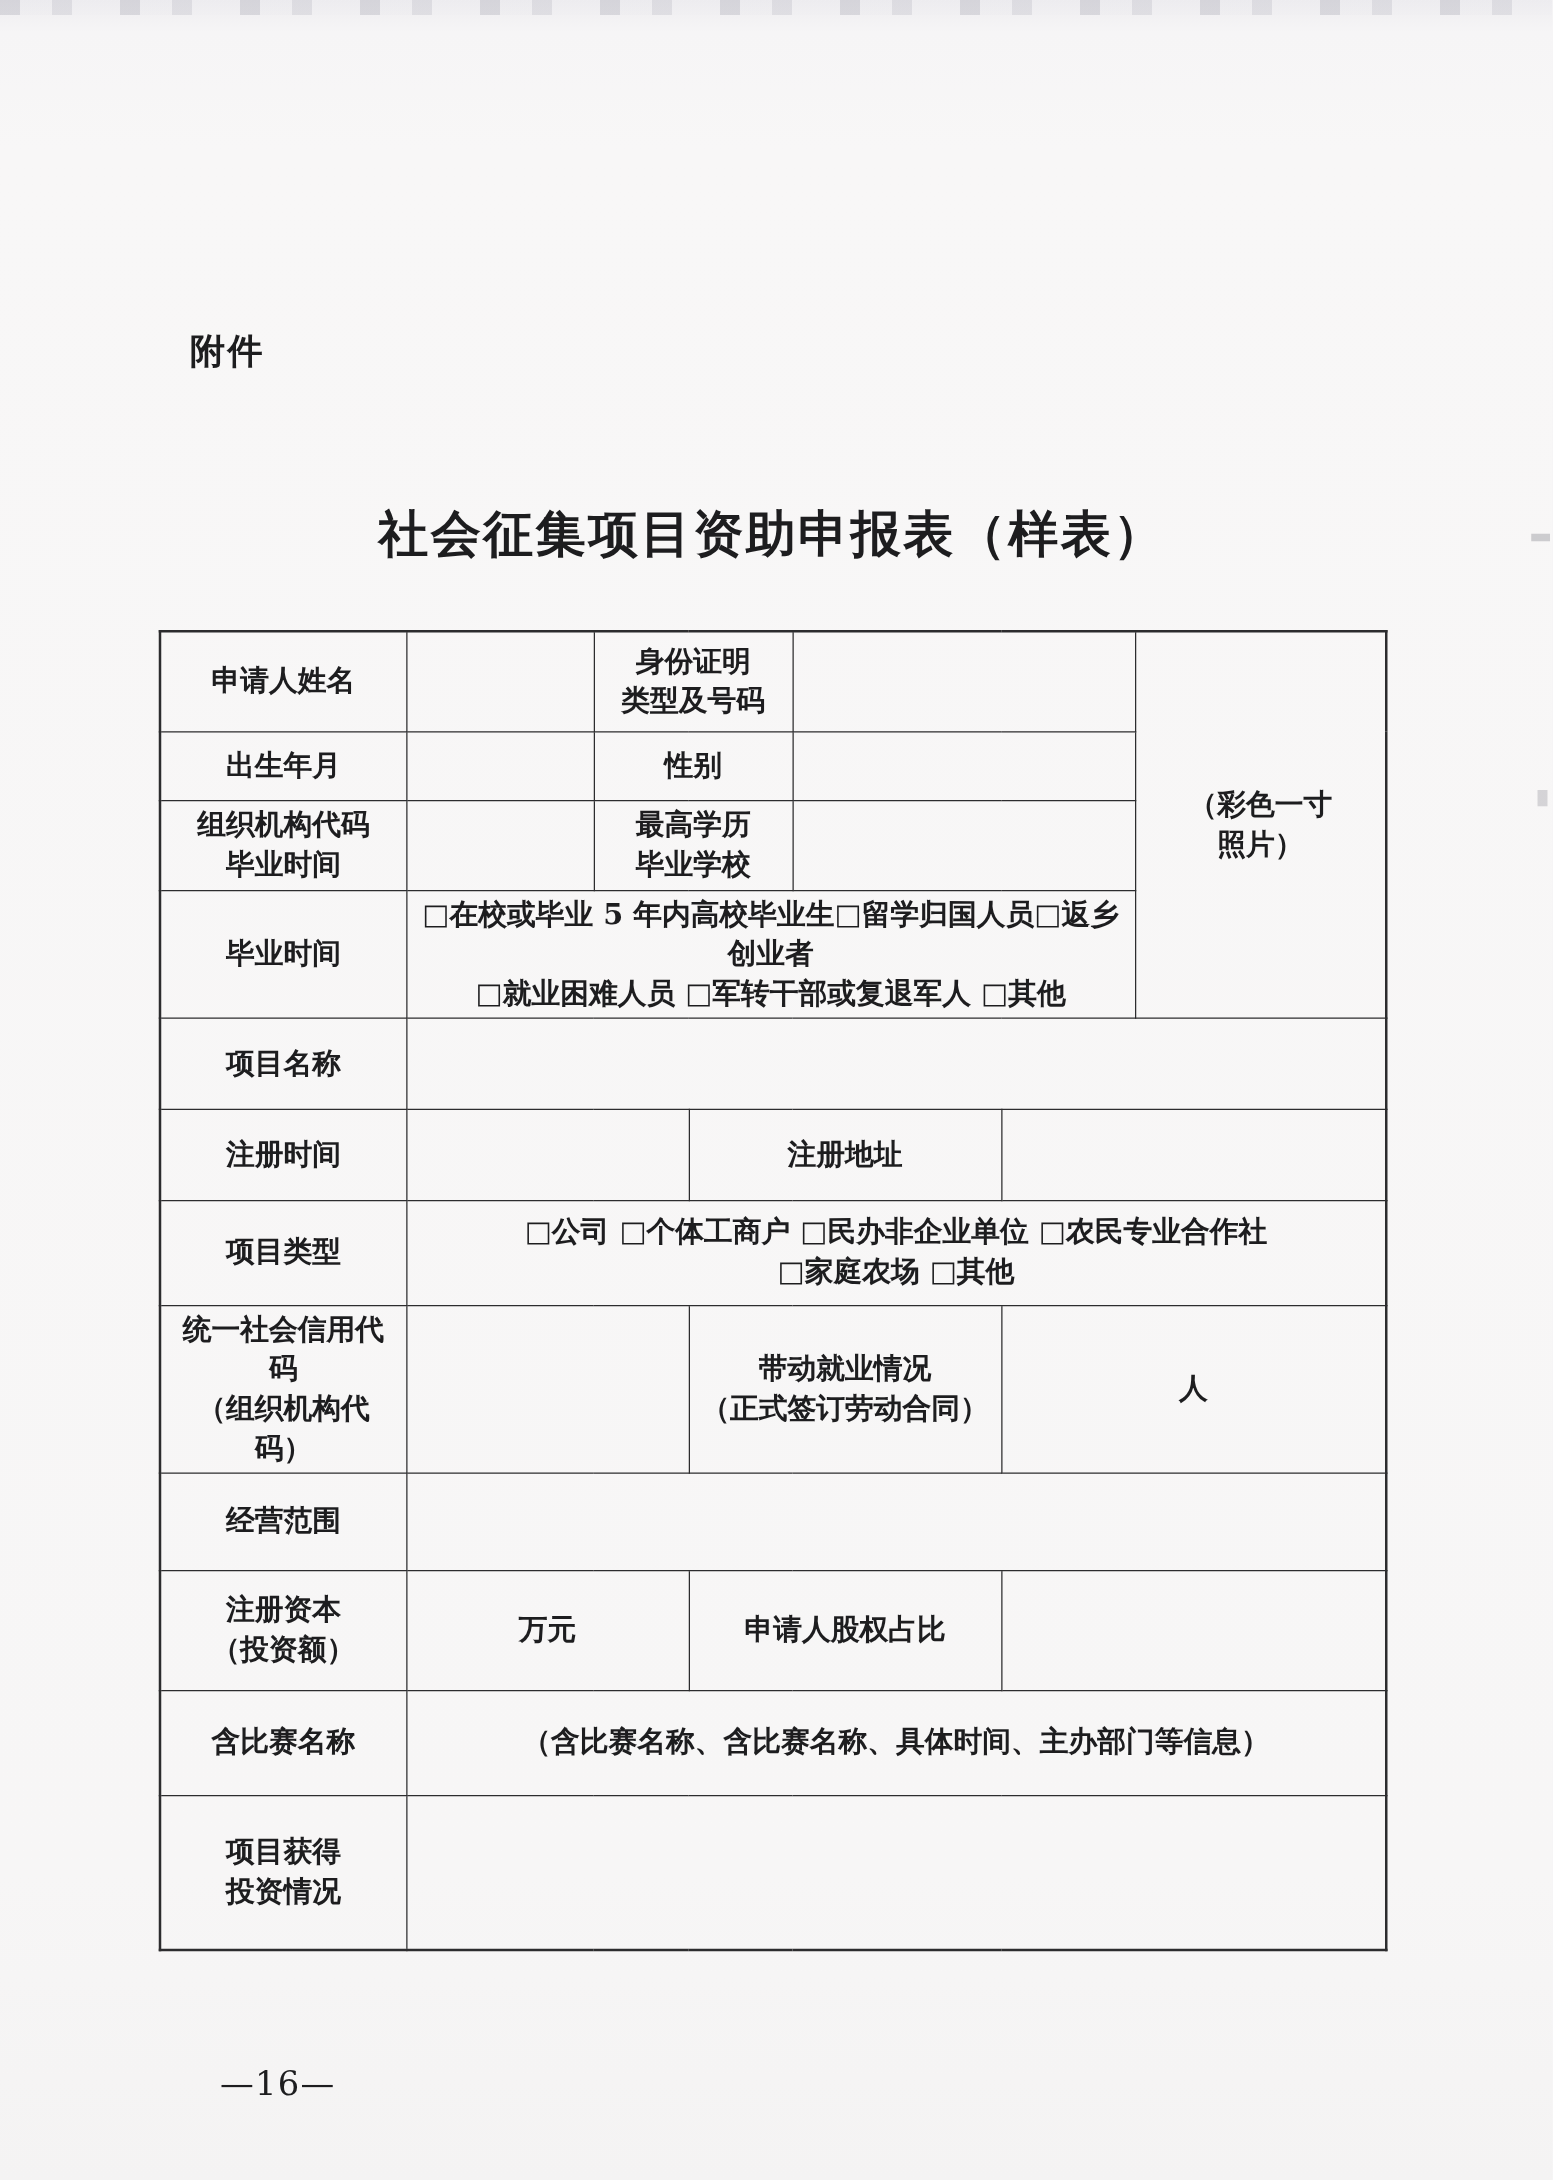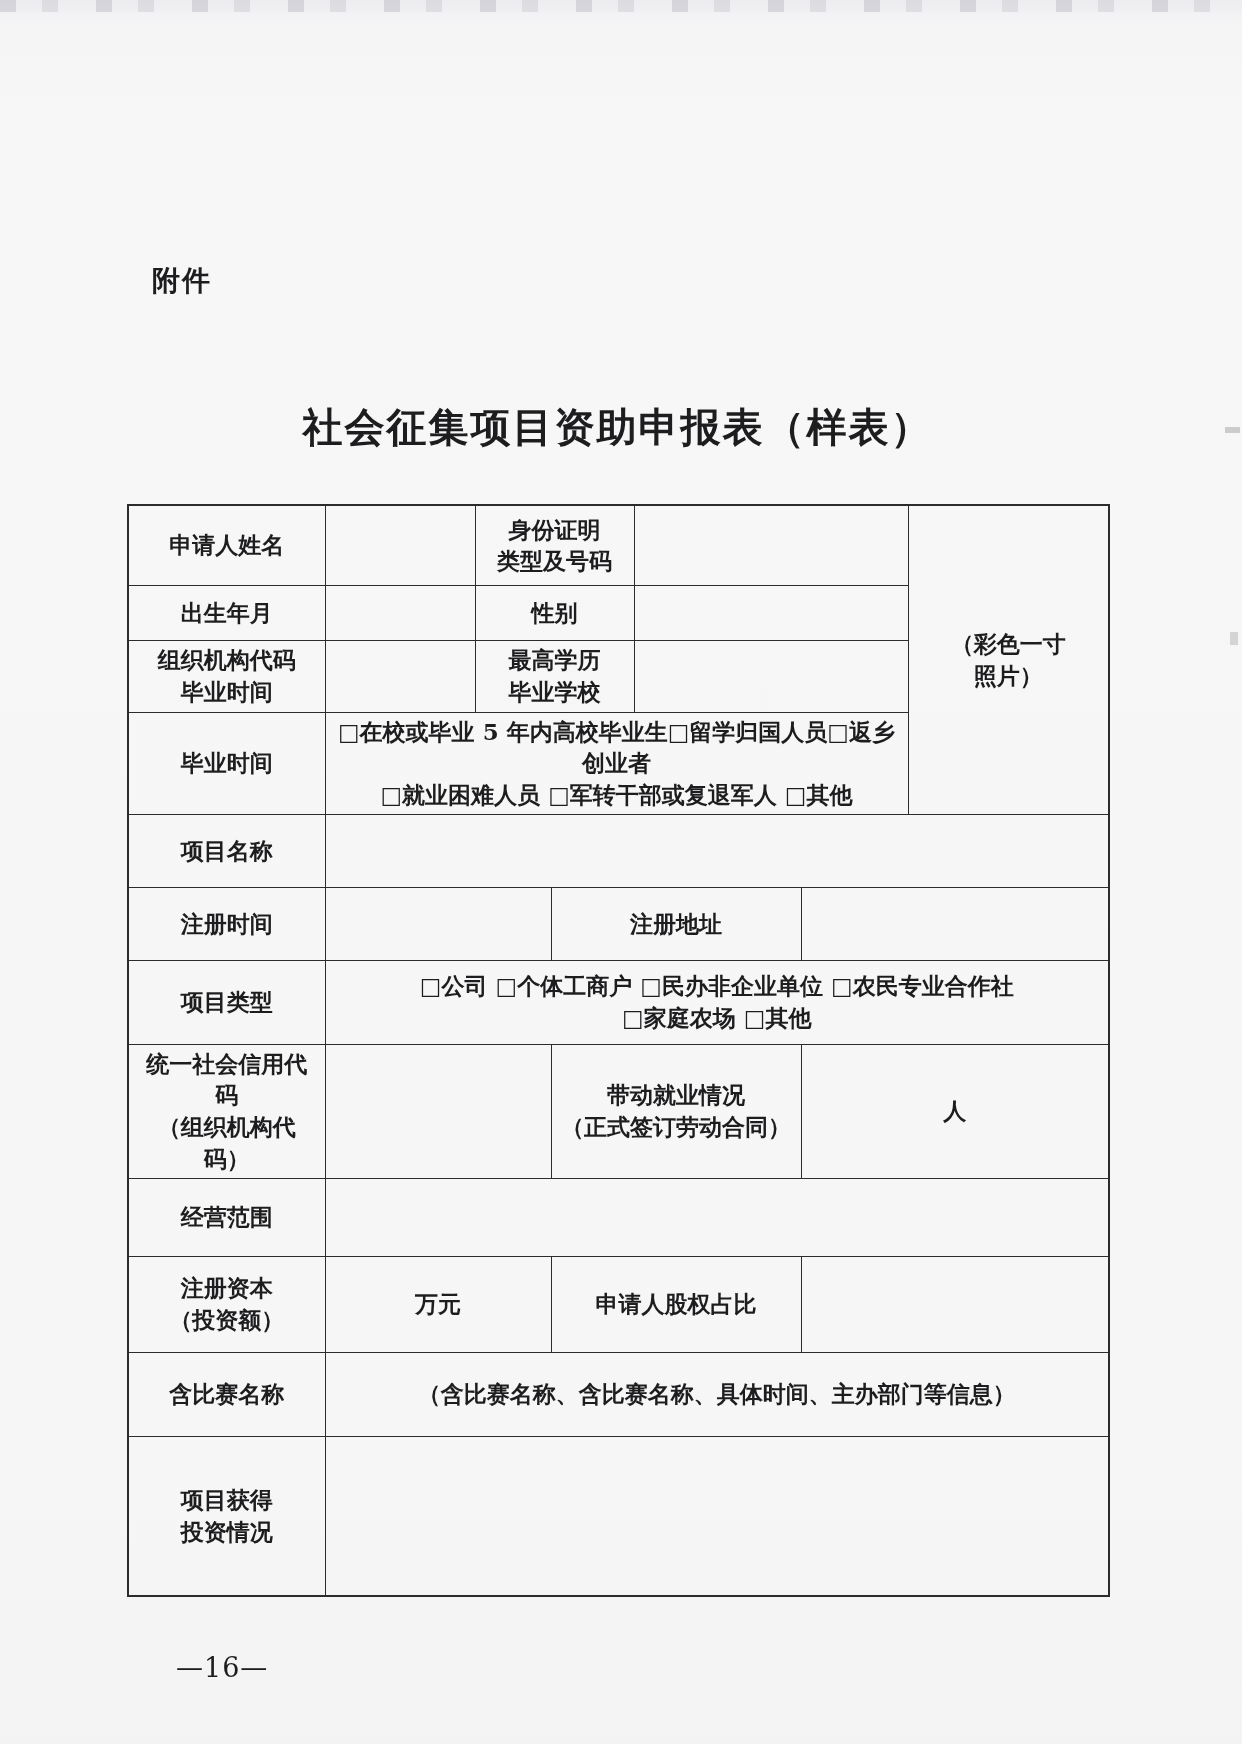--- a/index.html
+++ b/index.html
@@ -141,7 +141,7 @@
         <td>含比赛名称</td>
         <td colspan="6" class="hint">（含比赛名称、含比赛名称、具体时间、主办部门等信息）</td>
       </tr>
-      <tr style="height:160px">
+      <tr style="height:124px">
         <td>项目获得
 投资情况</td>
         <td colspan="6"></td>

